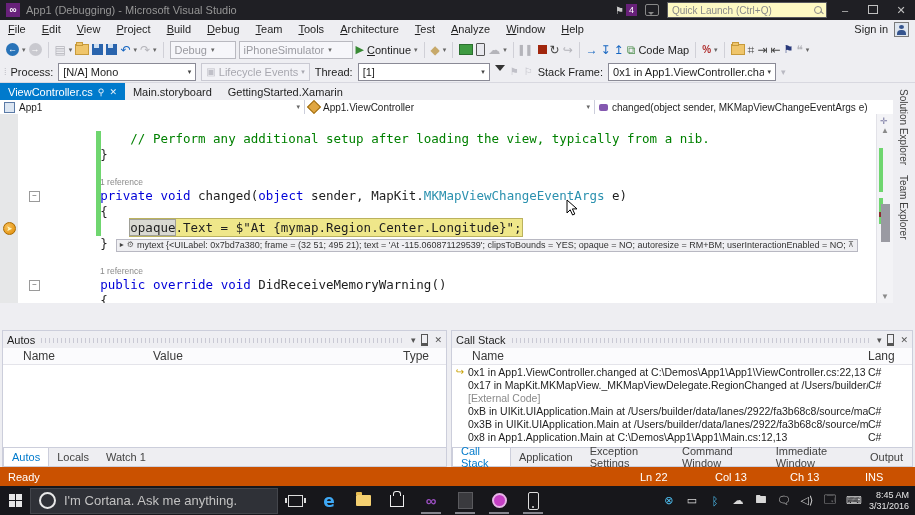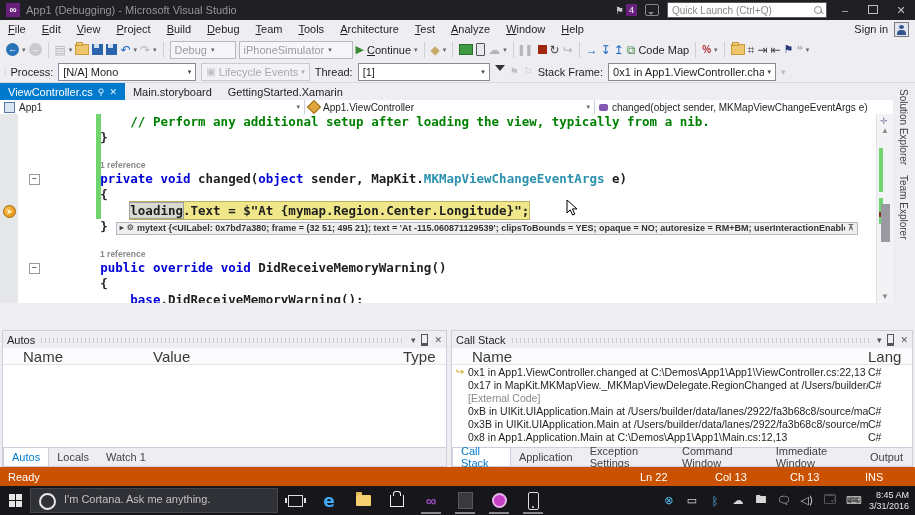--- a/index.html
+++ b/index.html
@@ -18,7 +18,7 @@
   .flag-badge{background:#68217A;color:#fff;font-size:9px;padding:0 3px;line-height:12px;}
   .feedback{width:12px;height:10px;border:1px solid #888;border-radius:2px;position:relative;}
   .feedback::after{content:"";position:absolute;left:2px;bottom:-3px;border:3px solid transparent;border-top-color:#888;}
-  .quicklaunch{width:150px;height:14px;border:1px solid #5a5a5f;background:#ffffff;color:#8a8a8a;
+  .quicklaunch{width:150px;height:14px;border:1px solid #5a5a5f;background:#fef9c3;color:#8a8a8a;
                font-size:10px;display:flex;align-items:center;padding:0 4px;gap:4px;}
   .quicklaunch .ql-text{flex:1;}
   .mag{width:6px;height:6px;border:1px solid #8a8a8a;border-radius:50%;position:relative;flex:none;}

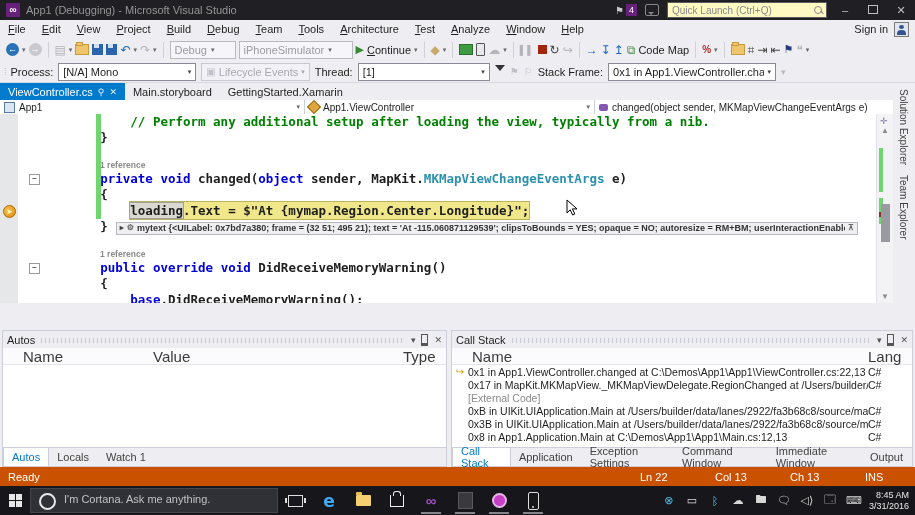--- a/index.html
+++ b/index.html
@@ -99,7 +99,7 @@
   
   .editor{position:absolute;left:0;top:114px;width:876px;height:189px;background:#FFFFFF;overflow:hidden;}
   .bp-margin{position:absolute;left:0;top:0;width:18px;height:189px;background:#E6E7E8;}
-  .code-lines{position:absolute;left:0;top:0;width:876px;font-weight:bold;}
+  .code-lines{position:absolute;left:0;top:17px;width:876px;}
   .code-line{position:relative;height:16px;line-height:16px;font-family:"DejaVu Sans Mono","Liberation Mono",monospace;
              font-size:12.5px;white-space:pre;}
   .code-line.lens{height:11px;line-height:11px;font-family:"Liberation Sans",sans-serif;font-size:8.5px;color:#8a8a8a;}

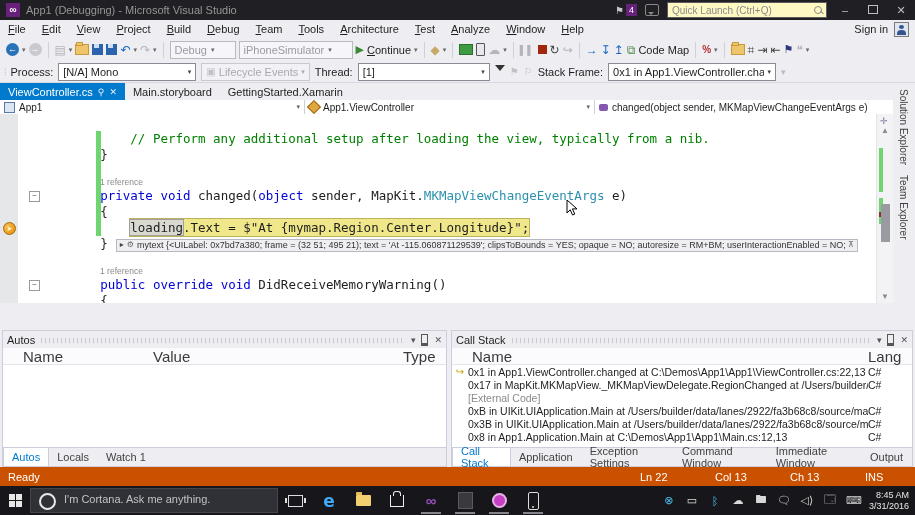--- a/index.html
+++ b/index.html
@@ -378,7 +378,7 @@
         <div class="code-line lens"><span class="change-bar"></span><span class="line-content" style="padding-left: 100px;"><span>1 reference</span></span></div>
         <div class="code-line"><span class="change-bar"></span><span class="fold-box">−</span><span class="line-content"><span class="tok-p">        </span><span class="tok-k">private</span><span class="tok-p"> </span><span class="tok-k">void</span><span class="tok-p"> changed(</span><span class="tok-k">object</span><span class="tok-p"> sender, MapKit.</span><span class="tok-t">MKMapViewChangeEventArgs</span><span class="tok-p"> e)</span></span></div>
         <div class="code-line"><span class="change-bar"></span><span class="line-content"><span class="tok-p">        </span><span class="tok-p">{</span></span></div>
-        <div class="code-line"><span class="change-bar"></span><span class="margin-dot">➤</span><span class="line-content"><span class="tok-p">            </span><span class="hl"><span class="tok-box">loading</span><span class="tok-p">.Text = $"At {mymap.Region.Center.Longitude}";</span></span></span></div>
+        <div class="code-line"><span class="change-bar"></span><span class="margin-dot">➤</span><span class="line-content"><span class="tok-p">            </span><span class="hl"><span class="tok-box">opaque</span><span class="tok-p">.Text = $"At {mymap.Region.Center.Longitude}";</span></span></span></div>
         <div class="code-line"><span class="line-content"><span class="tok-p">        </span><span class="tok-p">}</span><span class="datatip"><span class="tip-arrow">▸</span><span class="tip-wrench">⚙</span><span class="tip-text">mytext {&lt;UILabel: 0x7bd7a380; frame = (32 51; 495 21); text = 'At -115.060871129539'; clipsToBounds = YES; opaque = NO; autoresize = RM+BM; userInteractionEnabled = NO; layer = &lt;_L...</span><span class="tip-pin">⊼</span></span></span></div>
         <div class="code-line empty"><span class="line-content"></span></div>
         <div class="code-line lens"><span class="line-content" style="padding-left: 100px;"><span>1 reference</span></span></div>

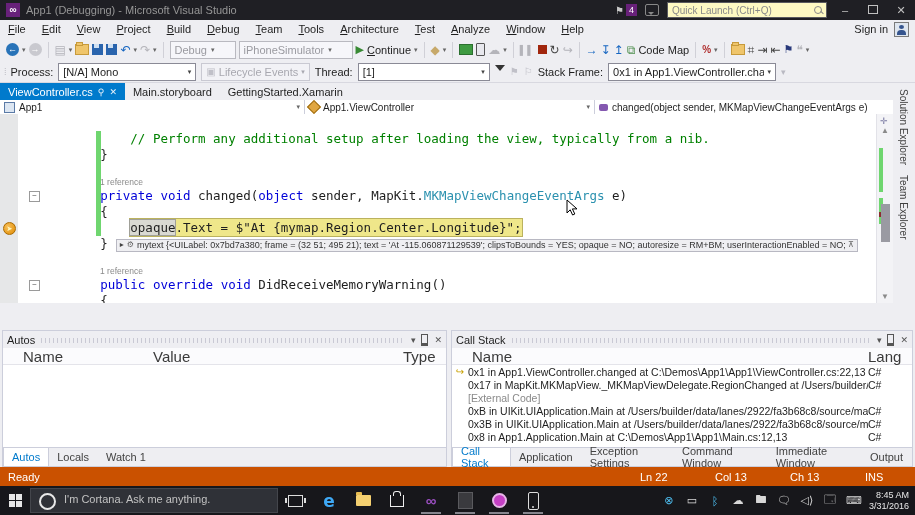--- a/index.html
+++ b/index.html
@@ -149,7 +149,7 @@
   .ph-grip{flex:1;height:5px;margin-top:2px;background-image:repeating-linear-gradient(90deg,#c9c9d4 0,#c9c9d4 1px,transparent 1px,transparent 4px);}
   .ph-ic{color:#555;font-size:9px;}
   .pin-ic{display:inline-block;width:5px;height:8px;border:1px solid #555;border-bottom-width:3px;}
-  .colheads{height:16px;display:flex;align-items:center;font-size:15px;color:#3a3a3a;border-bottom:1px solid #E4E4EA;background:#FBFBFD;}
+  .colheads{height:16px;display:flex;align-items:center;font-size:12px;color:#3a3a3a;border-bottom:1px solid #E4E4EA;background:#FBFBFD;}
   .acol0{width:130px;padding-left:20px;} .acol1{width:250px;} .acol2{flex:1;}
   .ccol0{flex:1;padding-left:20px;} .ccol1{width:44px;}
   .panel-body{background:#fff;}

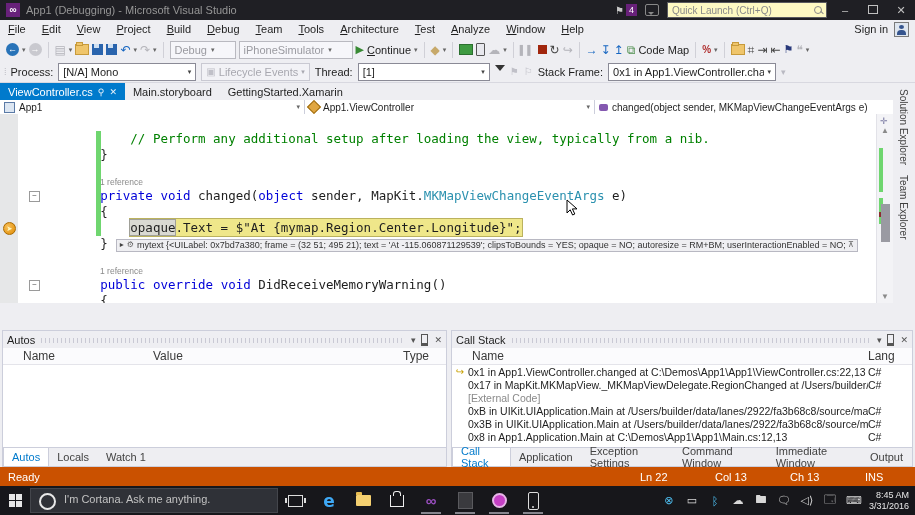--- a/index.html
+++ b/index.html
@@ -178,8 +178,8 @@
   .start{width:30px;height:29px;display:flex;align-items:center;justify-content:center;flex:none;}
   .winlogo{display:grid;grid-template-columns:6px 6px;grid-template-rows:6px 6px;gap:1px;}
   .winlogo span{background:#e6e6e6;}
-  .cortana{width:248px;height:25px;background:#2F3137;border:1px solid #44464c;display:flex;
-           gap:8px;color:#c2c2c2;font-size:11px;padding:4px 8px;box-sizing:border-box;flex:none;}
+  .cortana{width:248px;height:25px;background:#2F3137;border:1px solid #44464c;display:flex;align-items:center;
+           gap:8px;color:#c2c2c2;font-size:13px;padding:12px 8px;box-sizing:border-box;flex:none;}
   .cortana-ring{width:13px;height:13px;border:2px solid #e8e8e8;border-radius:50%;flex:none;}
   .tb-apps{display:flex;align-items:center;height:29px;}
   .tb-app{width:34px;height:29px;display:flex;align-items:center;justify-content:center;position:relative;}

